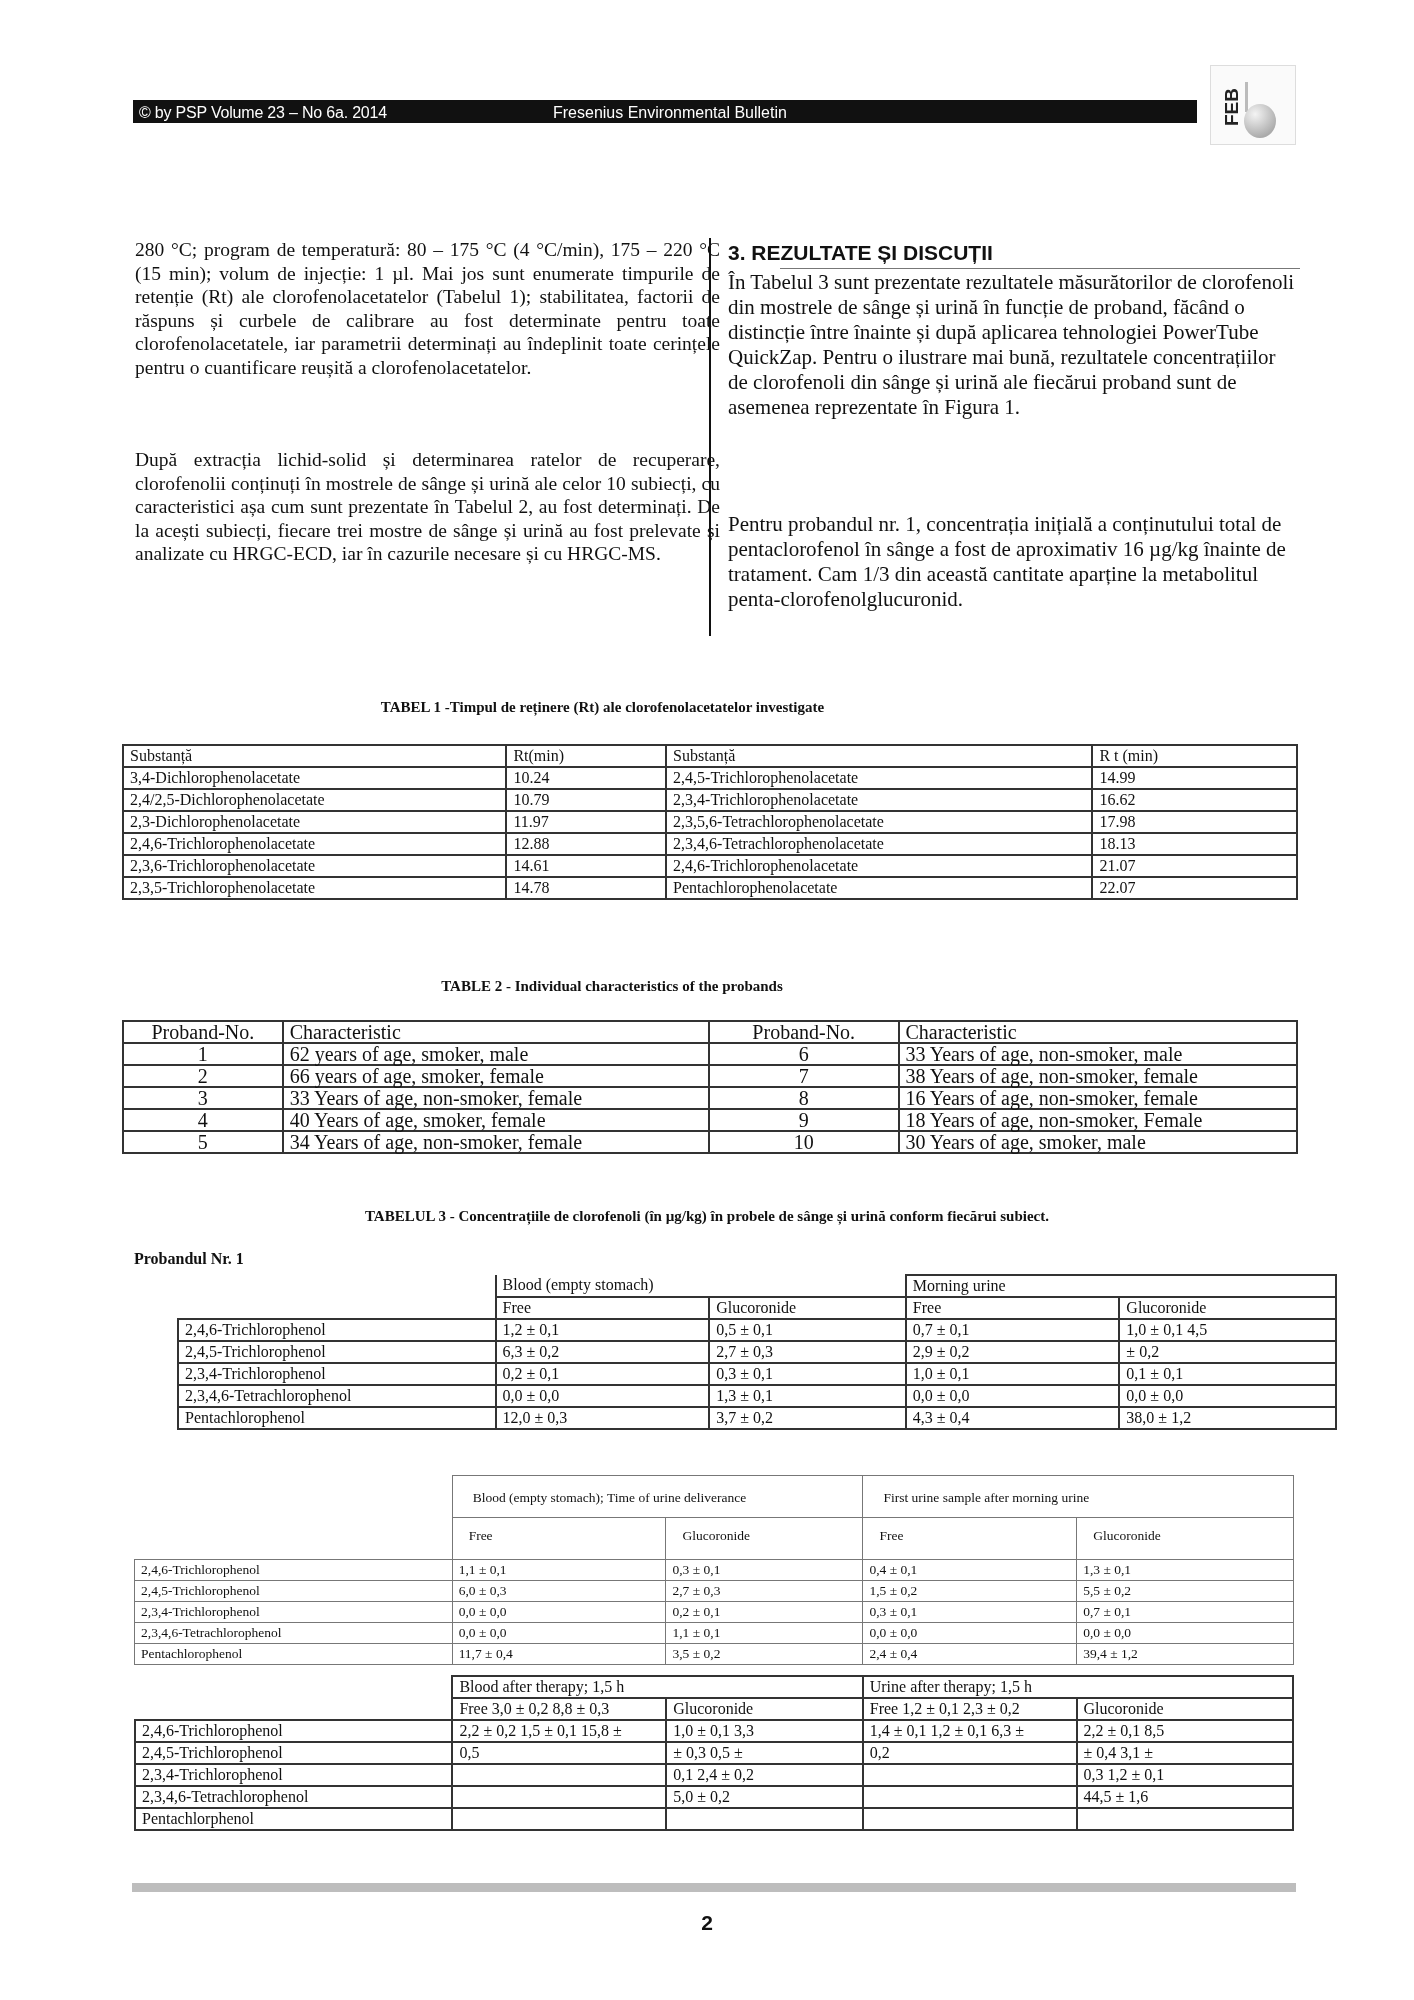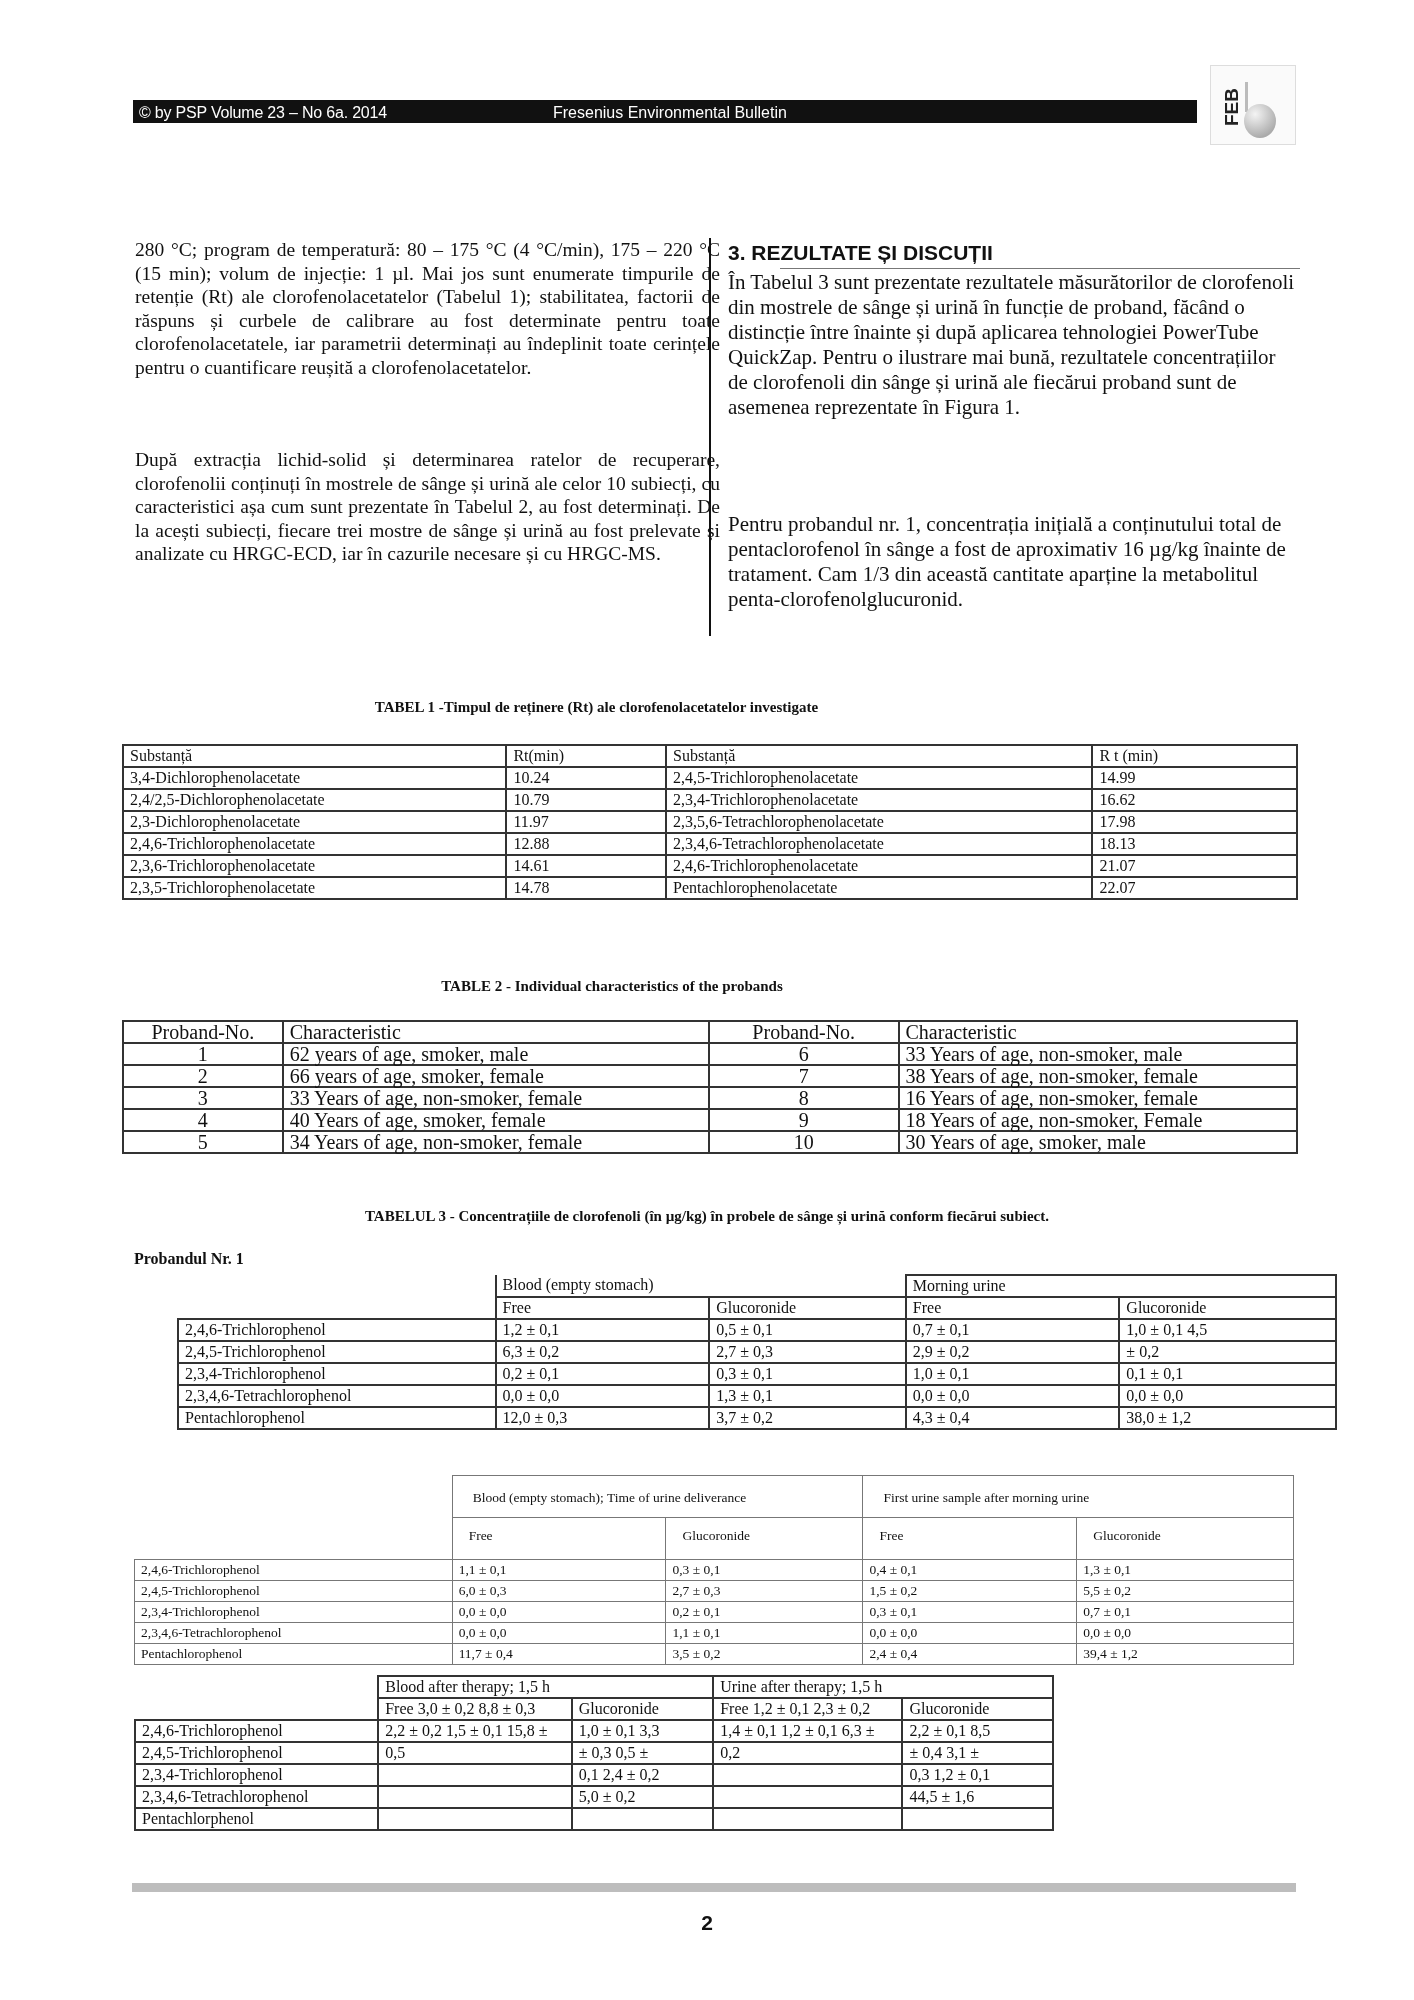--- a/index.html
+++ b/index.html
@@ -53,7 +53,7 @@
 <div class="abs para right-col" style="top:270px;">În Tabelul 3 sunt prezentate rezultatele măsurătorilor de clorofenoli din mostrele de sânge și urină în funcție de proband, făcând o distincție între înainte și după aplicarea tehnologiei PowerTube QuickZap. Pentru o ilustrare mai bună, rezultatele concentrațiilor de clorofenoli din sânge și urină ale fiecărui proband sunt de asemenea reprezentate în Figura 1.</div>
 <div class="abs para right-col" style="top:512px;">Pentru probandul nr. 1, concentrația inițială a conținutului total de pentaclorofenol în sânge a fost de aproximativ 16 µg/kg înainte de tratament. Cam 1/3 din această cantitate aparține la metabolitul penta-clorofenolglucuronid.</div>
 
-<div class="abs caption" style="left:11px; width:1171px; top:699px;">TABEL 1 -Timpul de reținere (Rt) ale clorofenolacetatelor investigate</div>
+<div class="abs caption" style="left:17px; width:1171px; top:699px;">TABEL 1 -Timpul de reținere (Rt) ale clorofenolacetatelor investigate</div>
 <table style="left:122px; top:744px; width:1176px;">
   <colgroup>
       <col style="width:384px">

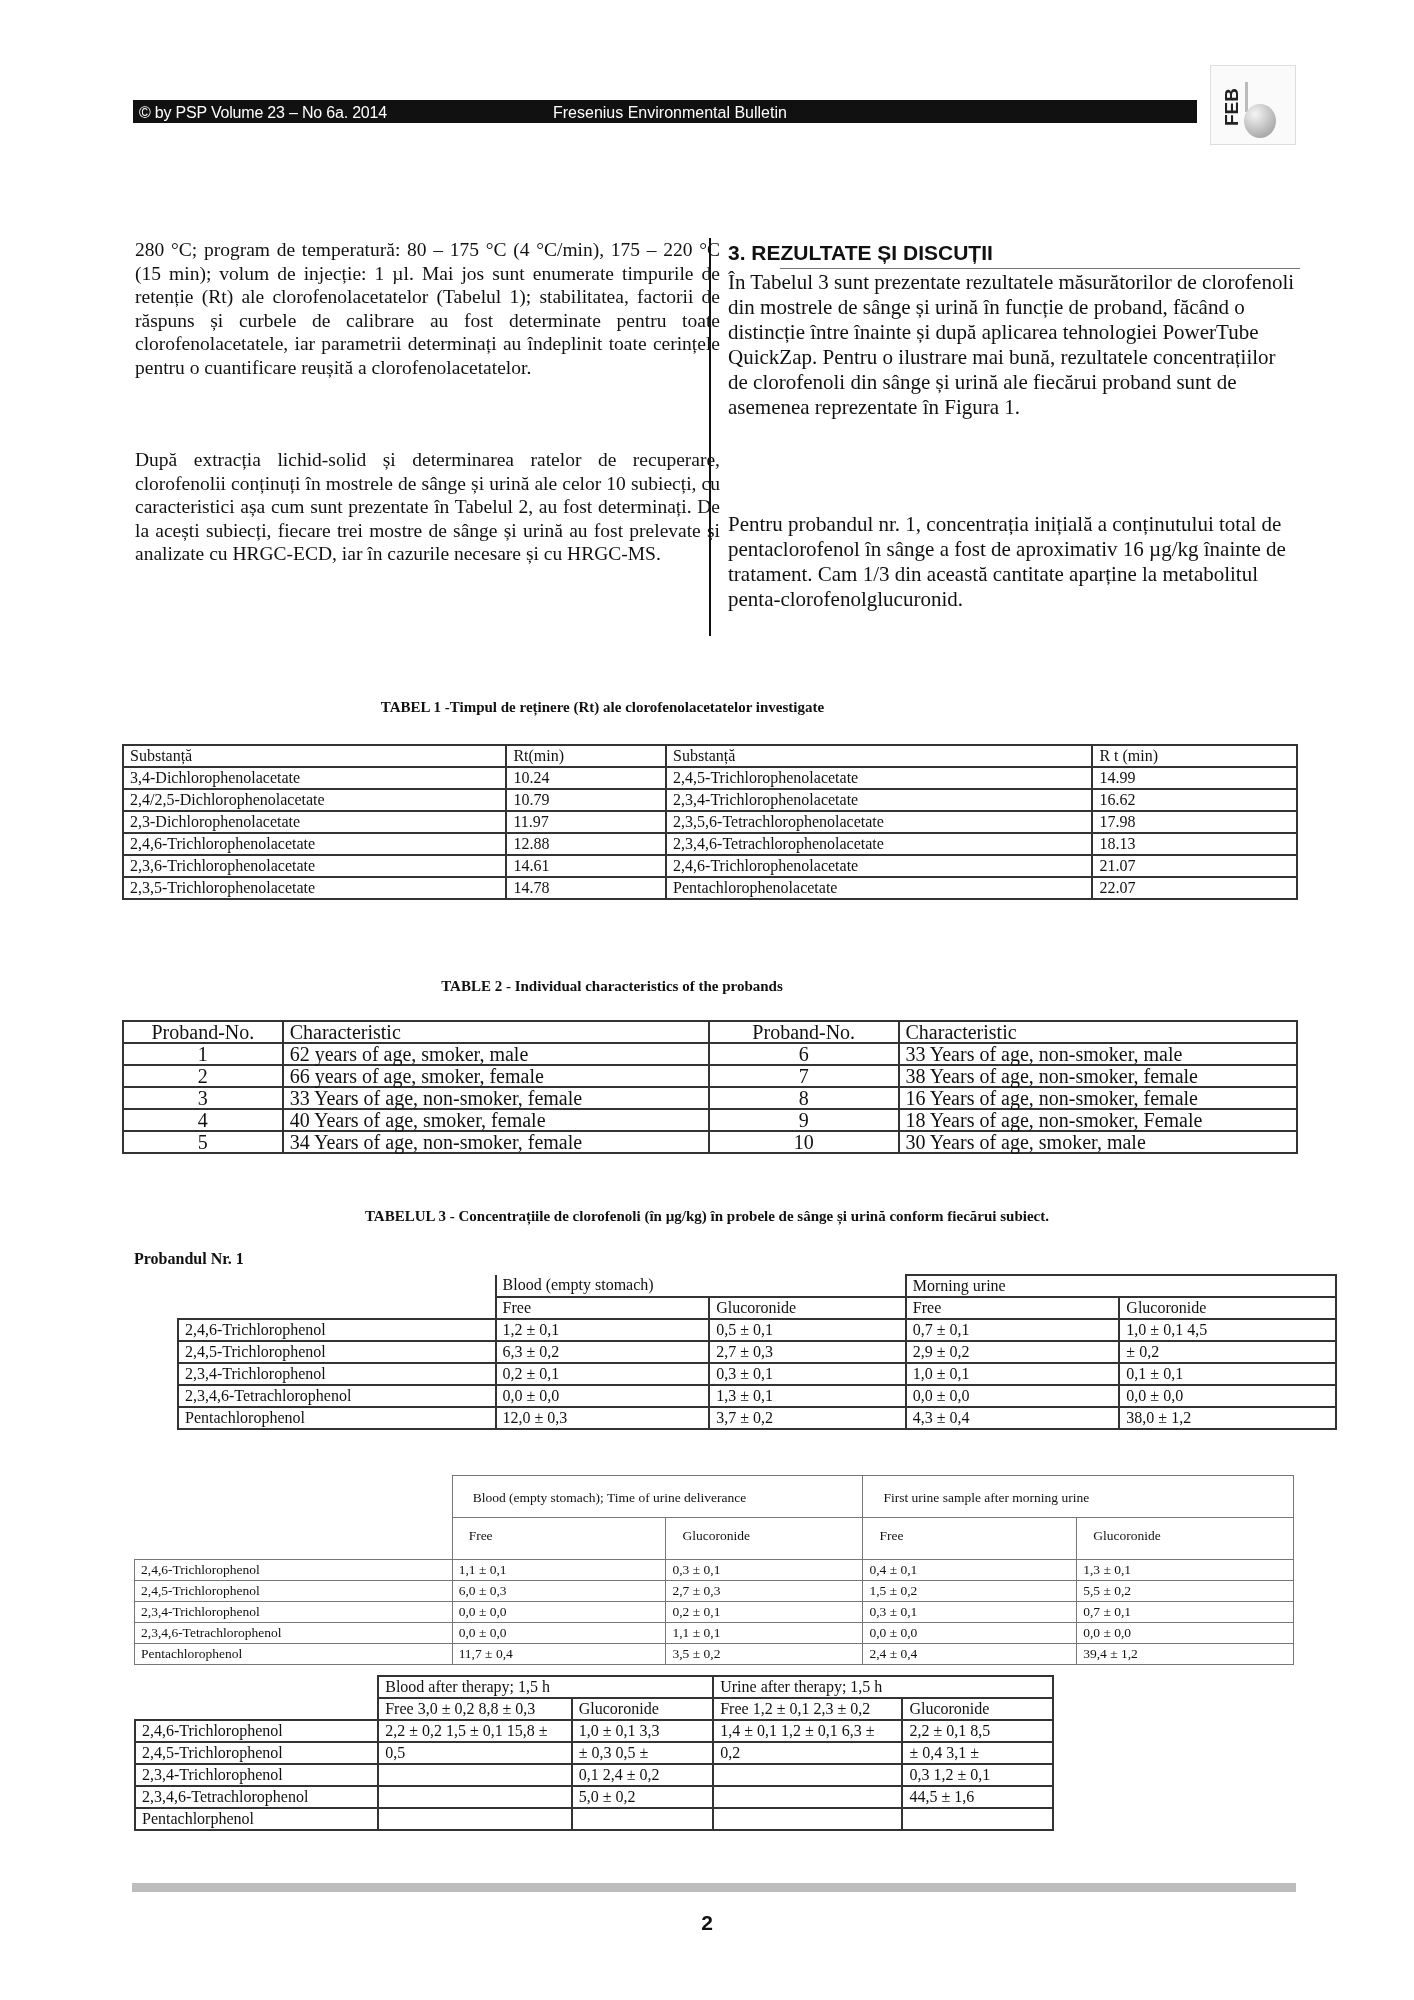--- a/index.html
+++ b/index.html
@@ -284,7 +284,7 @@
     </tbody>
 </table>
 
-<table class="t3" style="left:134px; top:1675px; width:920px;">
+<table class="t3" style="left:134px; top:1675px; width:1160px;">
   <colgroup>
       <col style="width:318px">
       <col style="width:214px">

